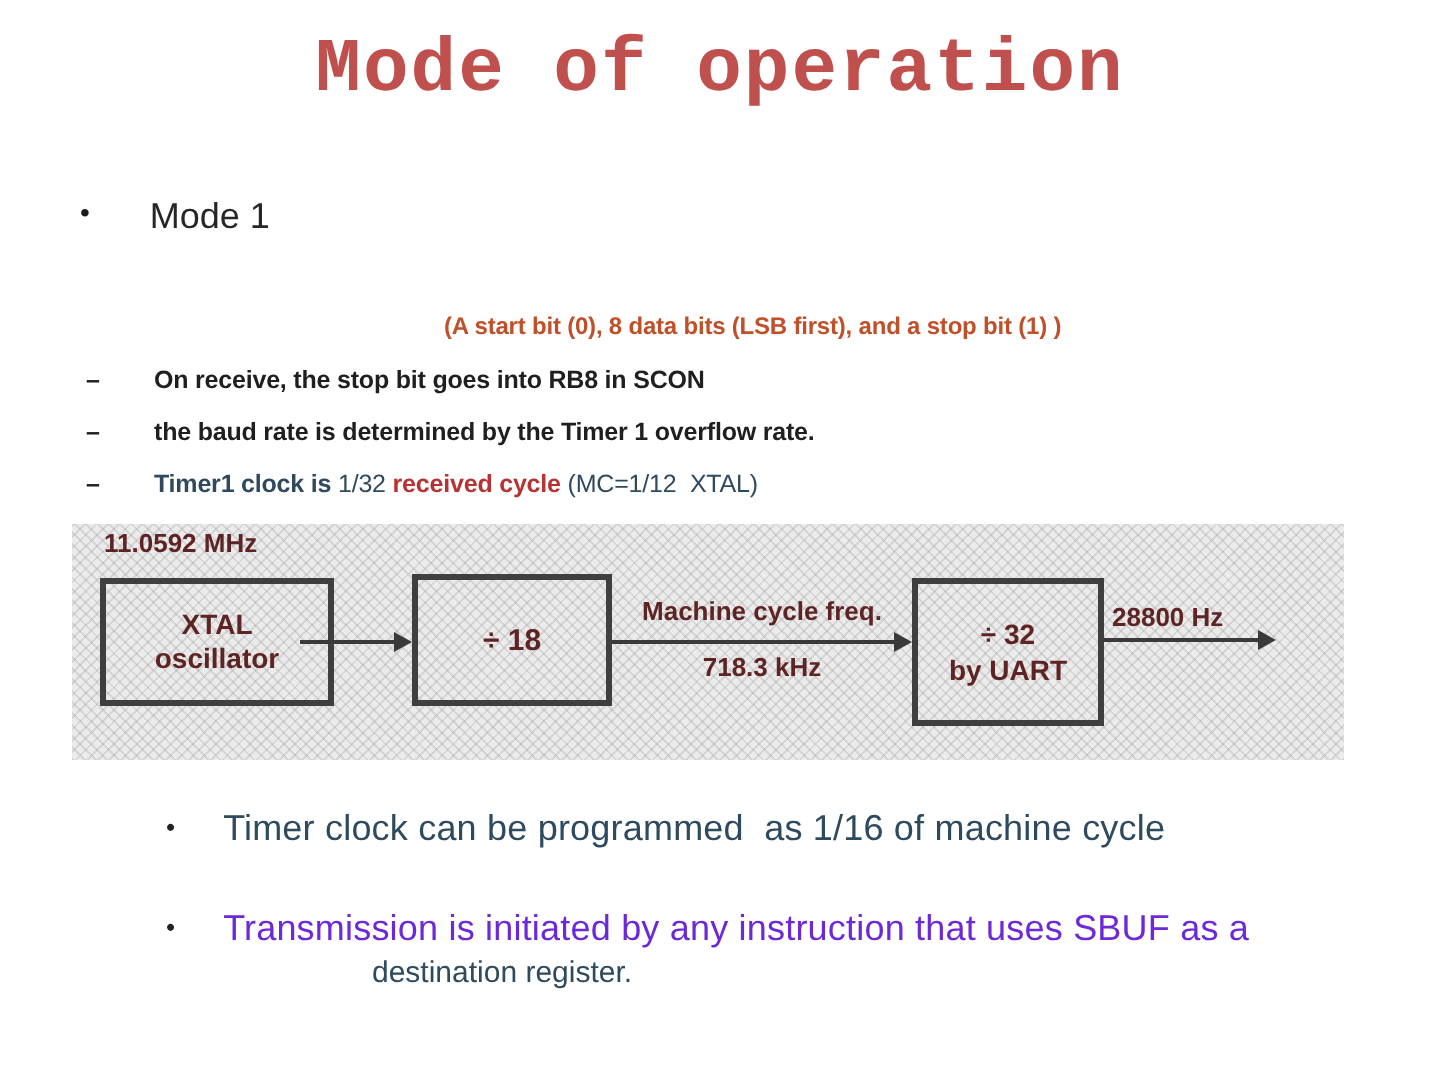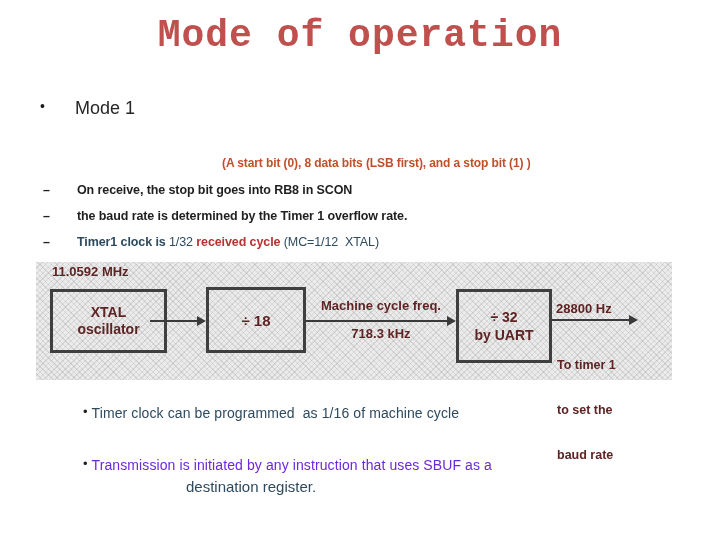--- a/index.html
+++ b/index.html
@@ -111,11 +111,6 @@
 
     <span class="outfreq">28800 Hz</span>
     <div class="arrow arrow3"></div>
-    <div class="outnote">
-      <div>To timer 1</div>
-      <div>to set the</div>
-      <div>baud rate</div>
-    </div>
   </div>
 
   <div class="brow b1"><span class="bdot">•</span><span class="btext">Timer clock can be programmed  as 1/16 of machine cycle</span></div>

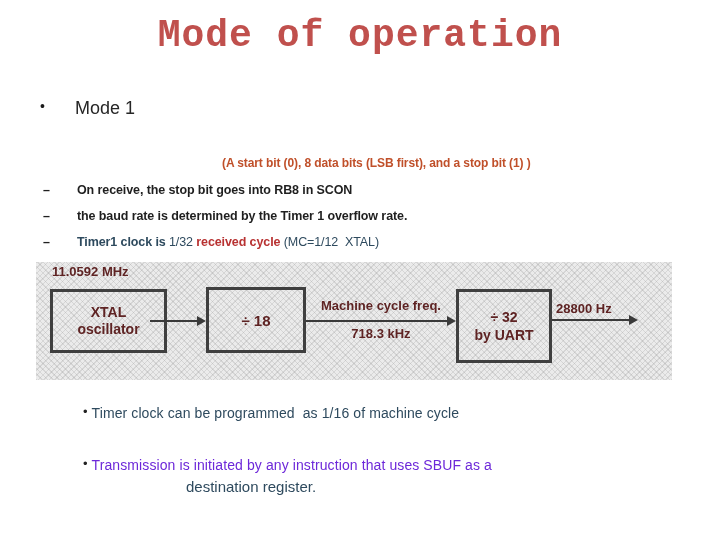--- a/index.html
+++ b/index.html
@@ -61,7 +61,7 @@
   
   .brow{position:absolute;left:83px;white-space:pre;}
   .bdot{font-size:13px;vertical-align:2px;color:#222;}
-  .btext{font-size:14px;margin-left:4px;letter-spacing:0.1px;}
+  .btext{font-size:18px;margin-left:24px;letter-spacing:0.1px;}
   .b1{top:404px;}
   .b1 .btext{color:#2e4a5e;}
   .b2{top:452px;line-height:23px;}

